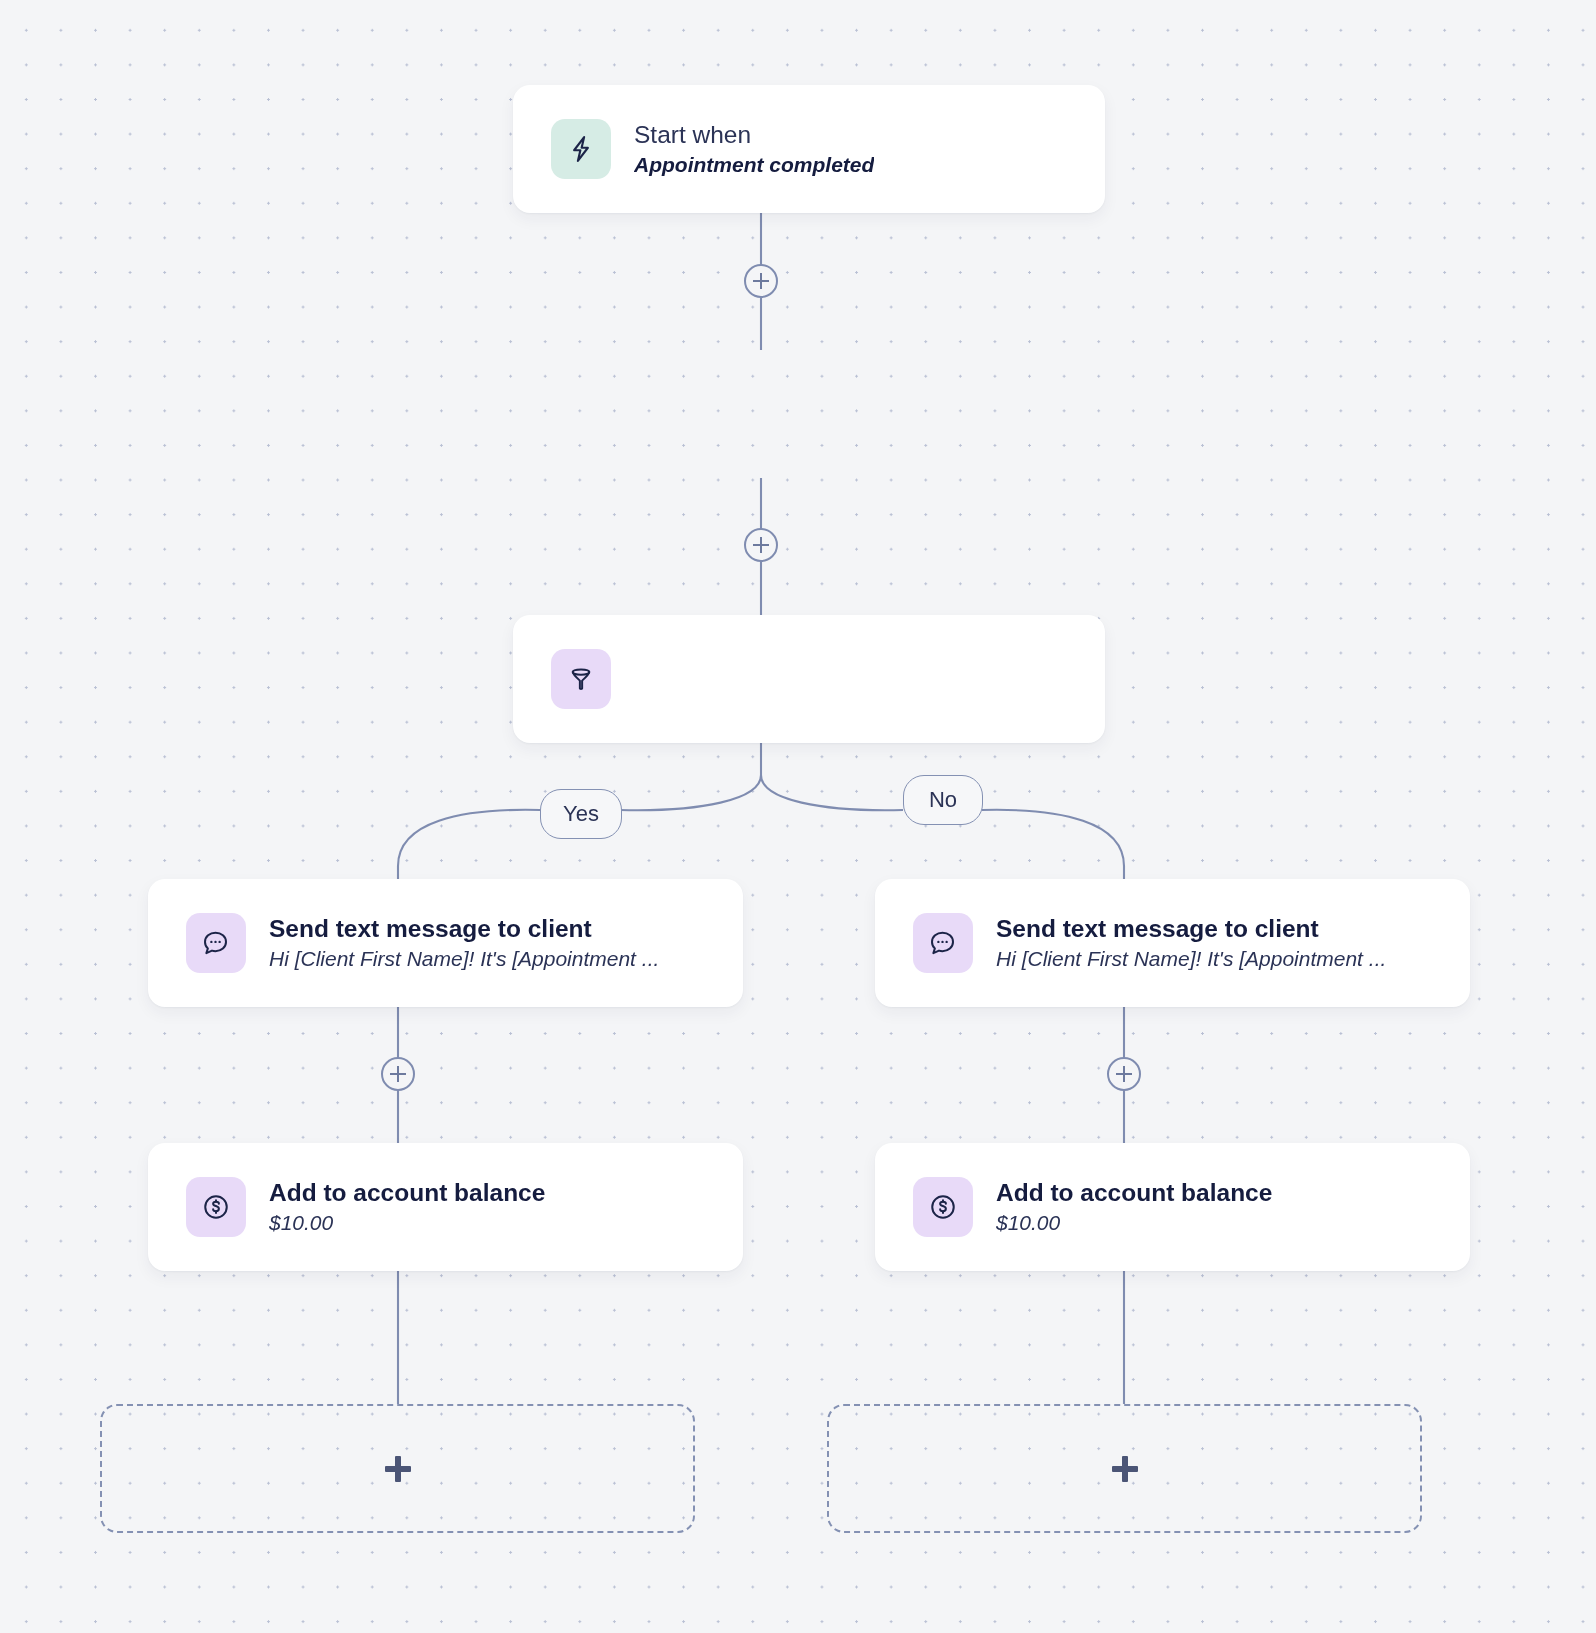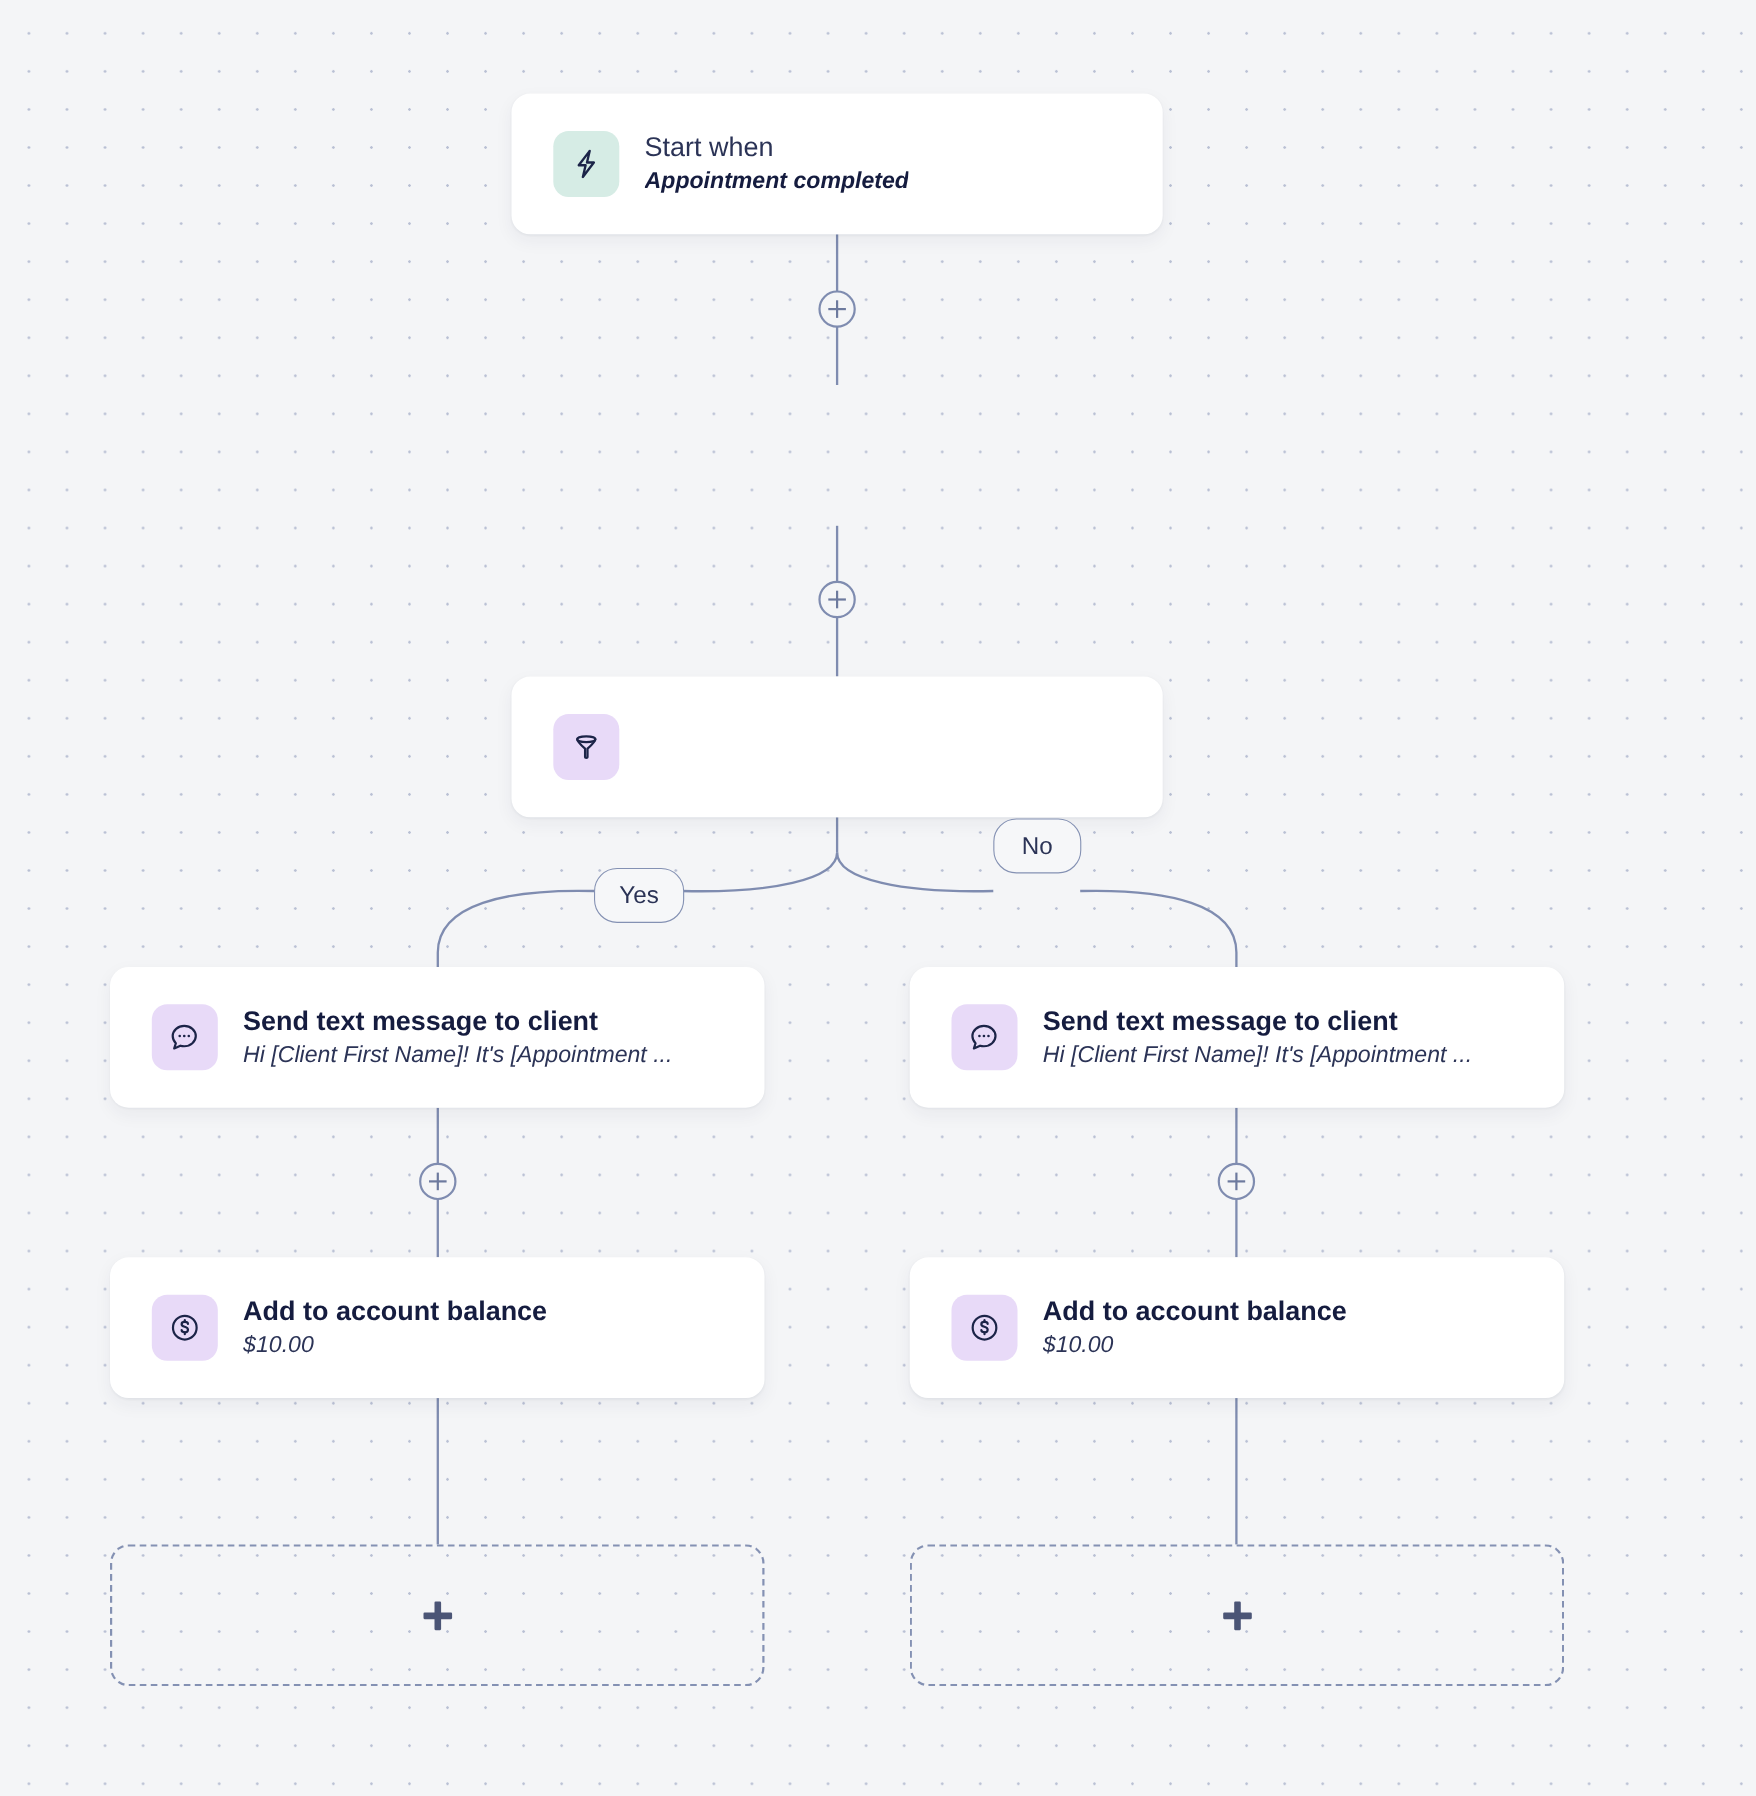--- a/index.html
+++ b/index.html
@@ -48,6 +48,7 @@
     display: flex;
     box-shadow: 0 1px 2px rgba(30,38,72,0.045),
                 0 6px 16px rgba(30,38,72,0.055);
+    margin-left: 48px;
   }
   .node-inner {
     display: flex;

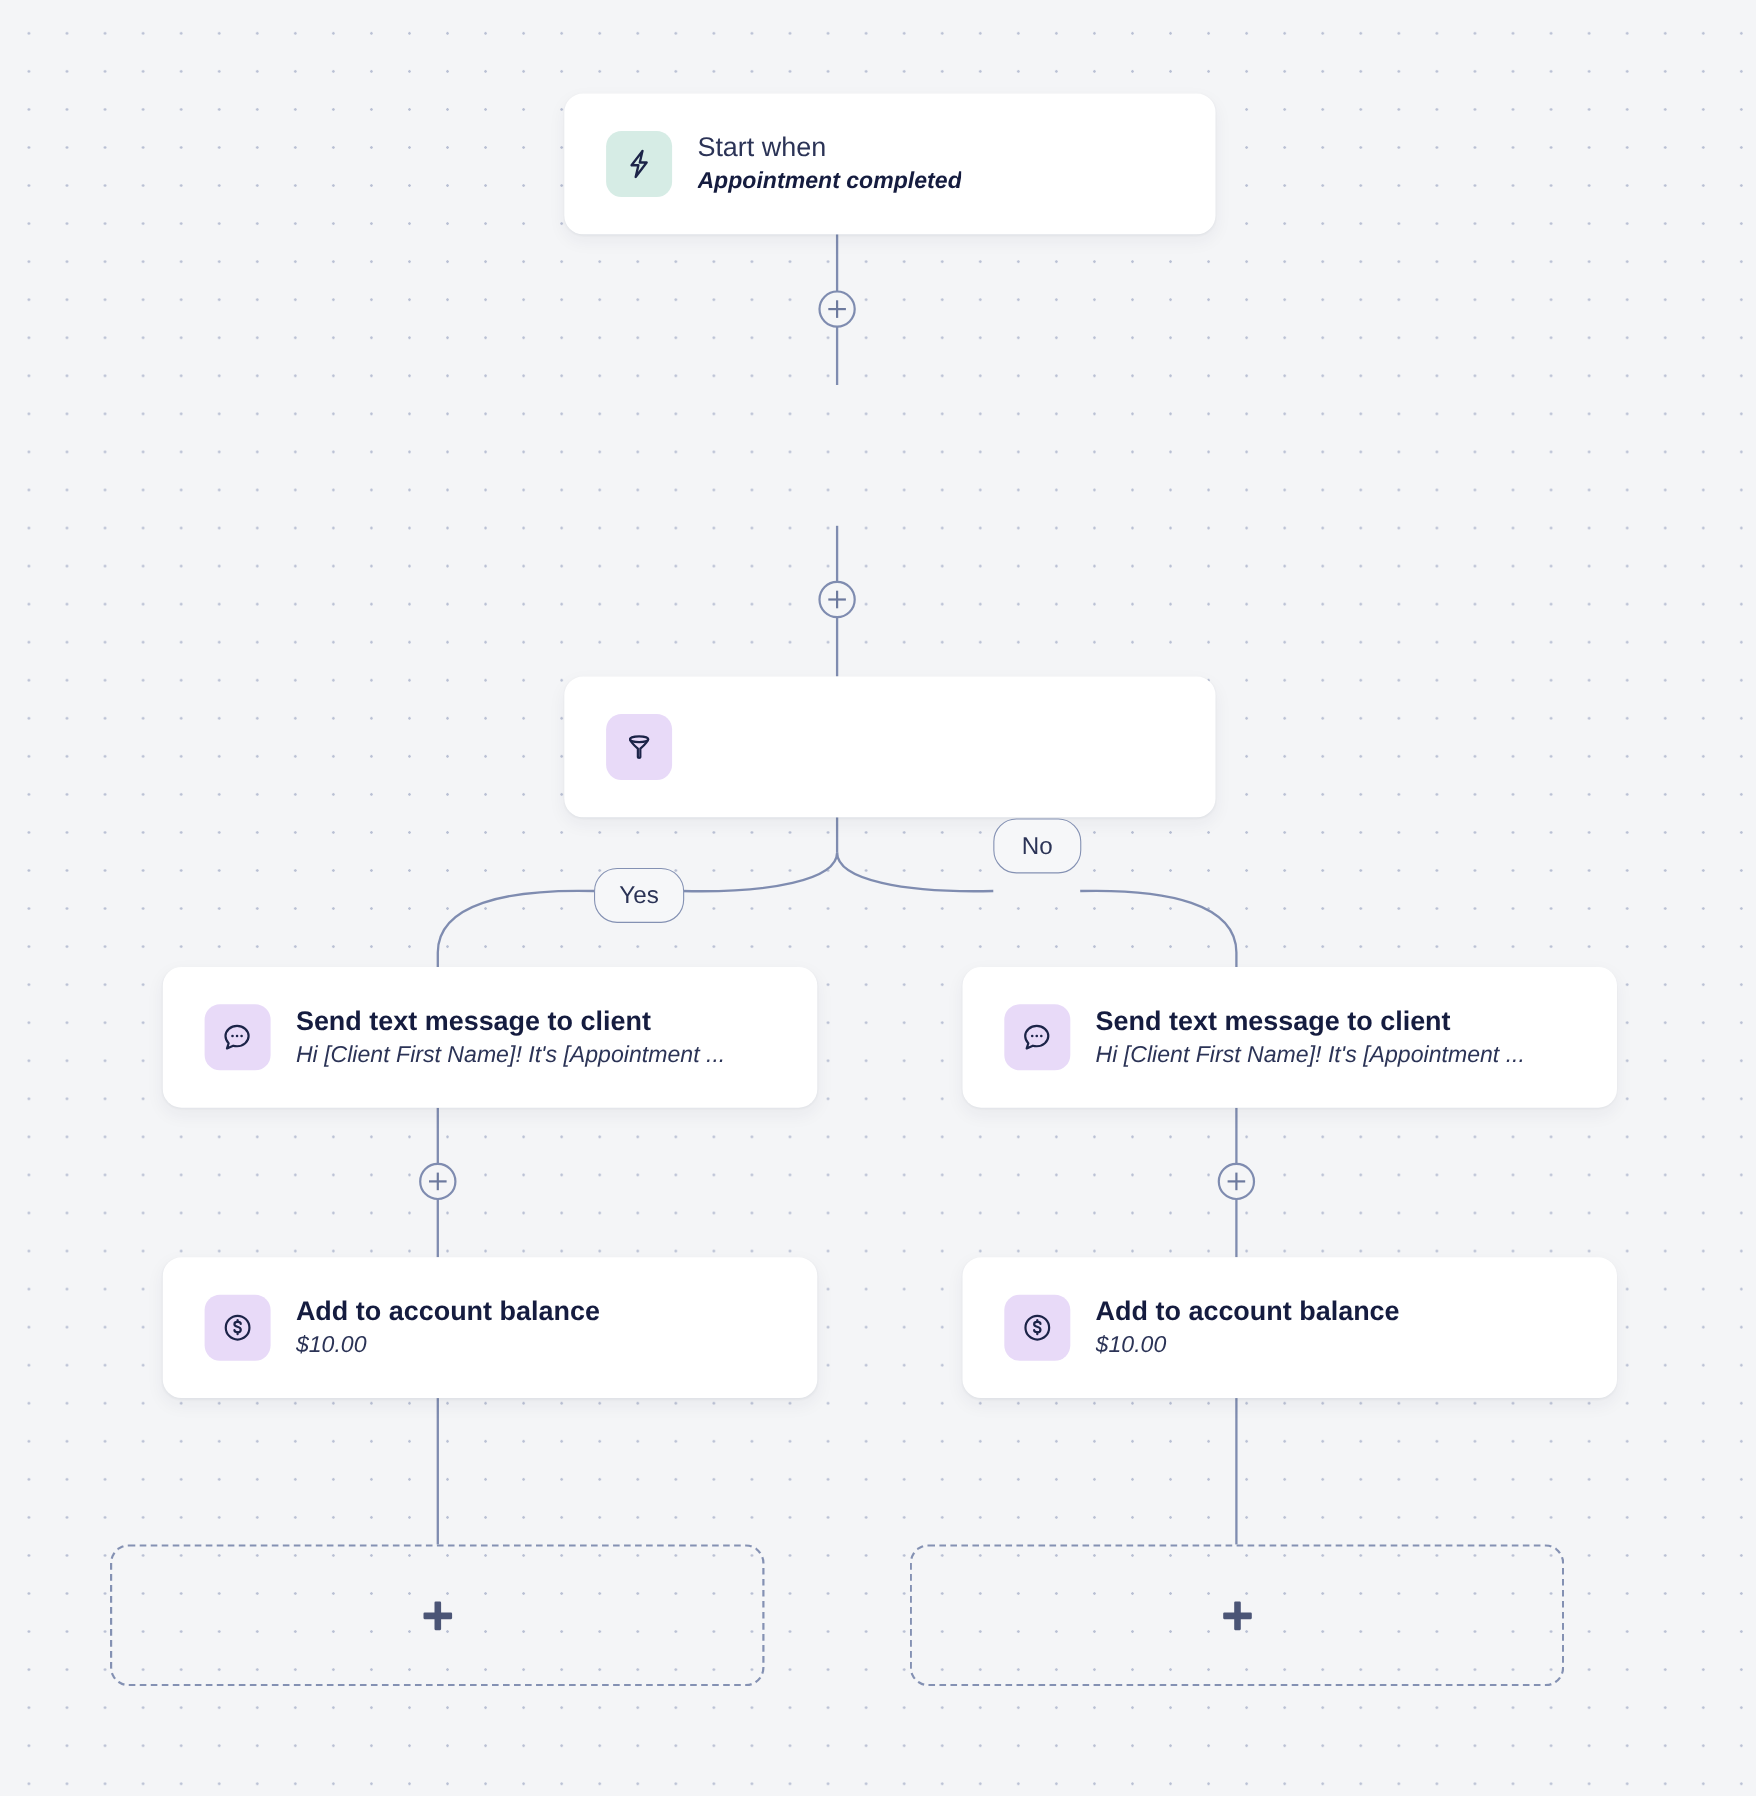--- a/index.html
+++ b/index.html
@@ -160,7 +160,7 @@
     cursor: pointer;
   }
   #pill-yes { left: 540px; top: 789px; }
-  #pill-no  { left: 903px; top: 744px; }
+  #pill-no  { left: 903px; top: 775px; }
 
   
   .dropzone {

